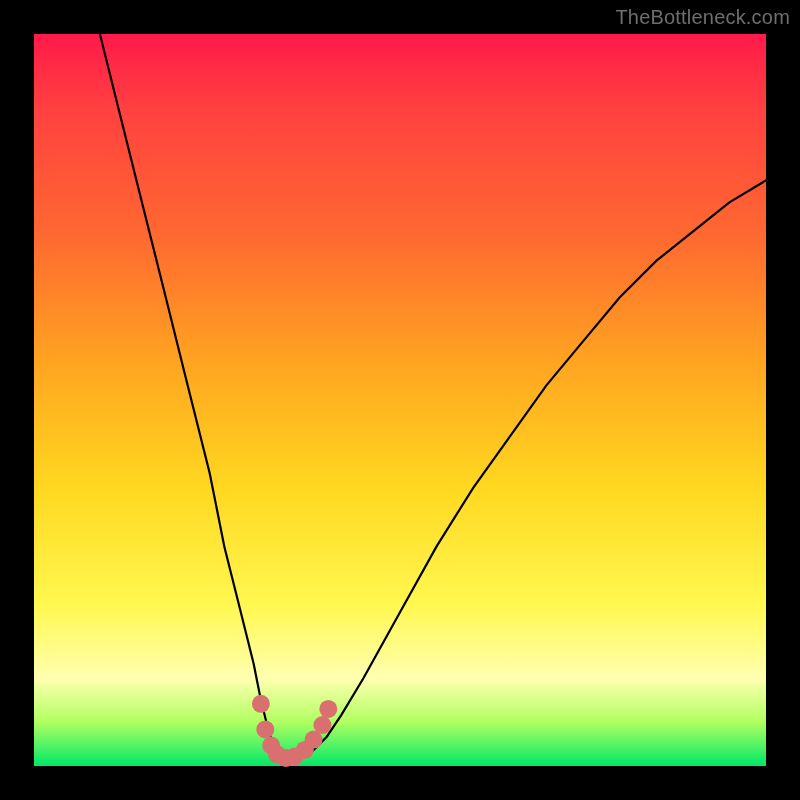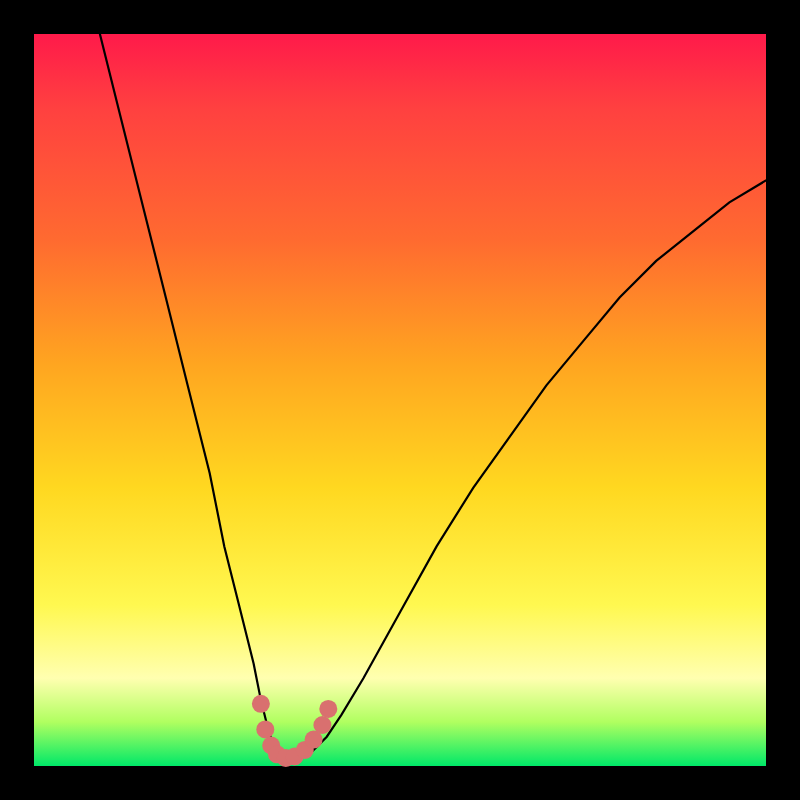--- a/index.html
+++ b/index.html
@@ -81,6 +81,7 @@
     </svg>
 
   </div>
+  <div class="watermark">TheBottleneck.com</div>
 </div>
 
 </body></html>

